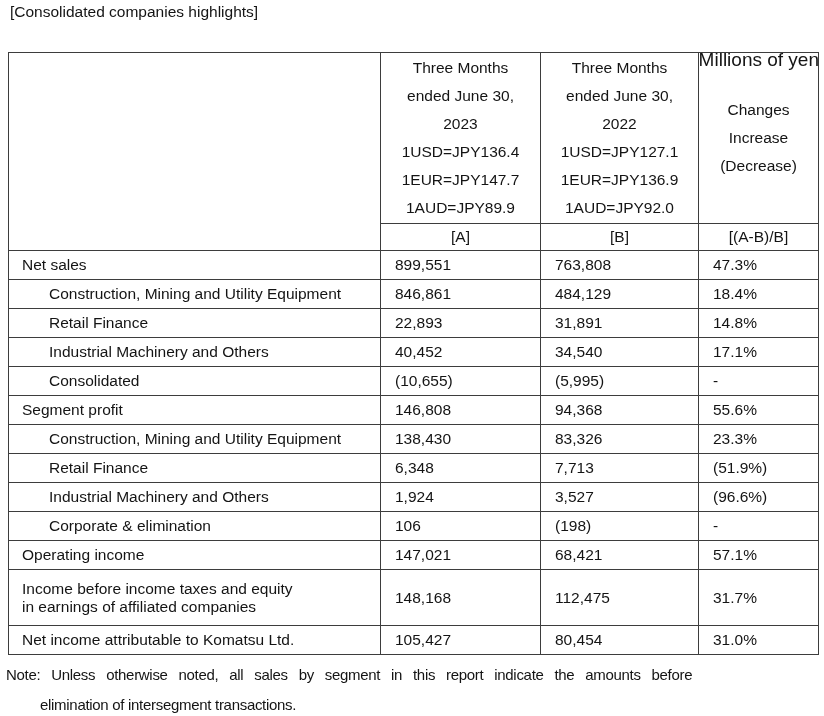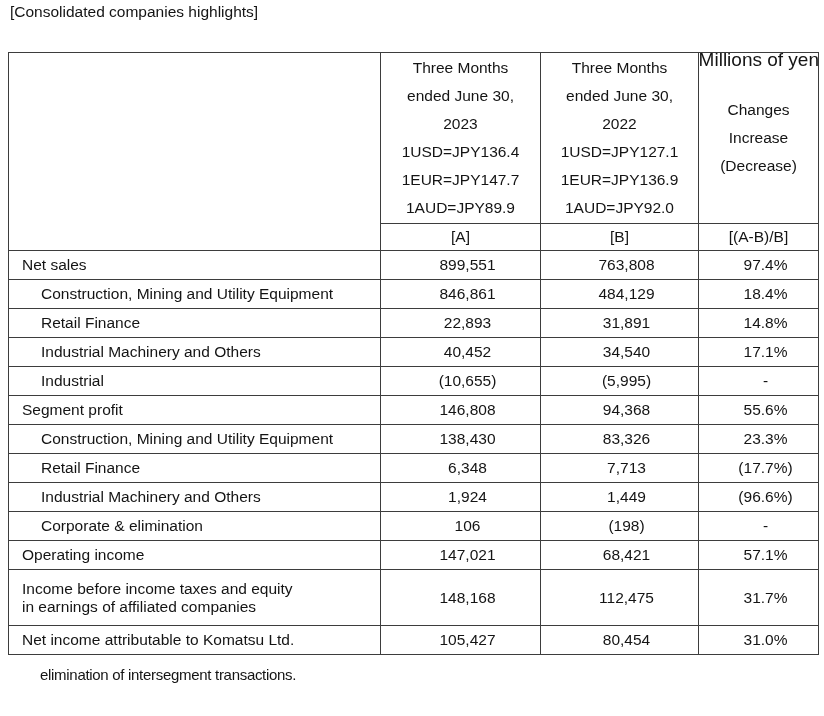--- a/index.html
+++ b/index.html
@@ -28,7 +28,7 @@
   .fin td{height:28px;}
   .fin td.label{text-align:left;padding-left:13px;}
   .fin td.label.sub{padding-left:32px;}
-  .fin td.num{text-align:center;padding-left:14px;}
+  .fin td.num{padding-left:14px;}
   .fin tr.tall td{height:55px;}
   .fin tr.tall td.label{white-space:pre-line;line-height:18px;}
 

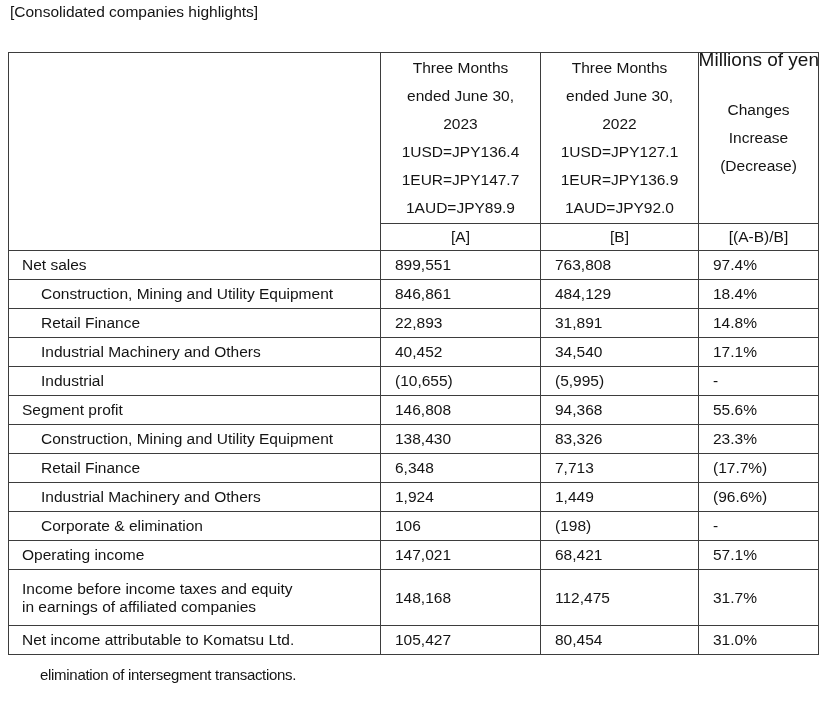--- a/index.html
+++ b/index.html
@@ -80,7 +80,7 @@
       <td class="label">Net sales</td>
       <td class="num col-a">899,551</td>
       <td class="num">763,808</td>
-      <td class="num">97.4%</td>
+      <td class="num">47.3%</td>
     </tr>
     <tr>
       <td class="label sub">Construction, Mining and Utility Equipment</td>

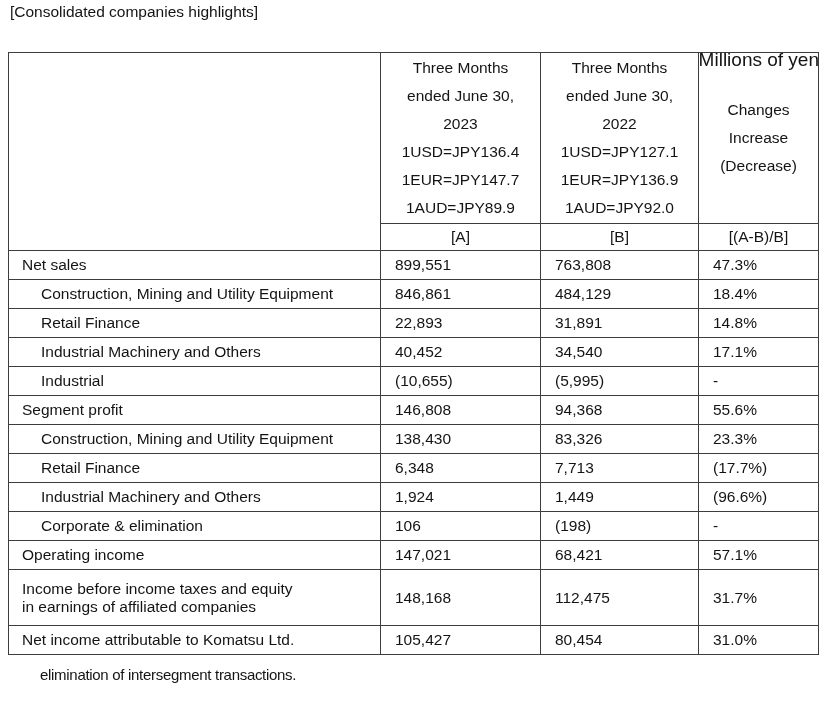--- a/index.html
+++ b/index.html
@@ -27,7 +27,7 @@
   .bottom-a{border-bottom:3px solid #000;}
   .fin td{height:28px;}
   .fin td.label{text-align:left;padding-left:13px;}
-  .fin td.label.sub{padding-left:32px;}
+  .fin td.label.sub{padding-left:40px;}
   .fin td.num{padding-left:14px;}
   .fin tr.tall td{height:55px;}
   .fin tr.tall td.label{white-space:pre-line;line-height:18px;}

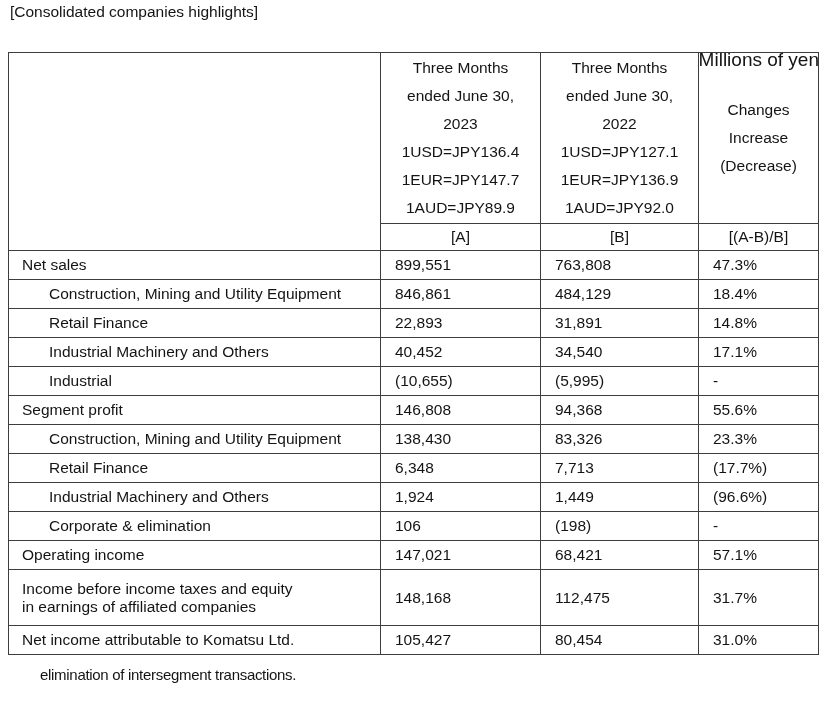--- a/index.html
+++ b/index.html
@@ -101,7 +101,7 @@
       <td class="num">17.1%</td>
     </tr>
     <tr>
-      <td class="label sub">Industrial</td>
+      <td class="label sub">Consolidated</td>
       <td class="num col-a">(10,655)</td>
       <td class="num">(5,995)</td>
       <td class="num">-</td>

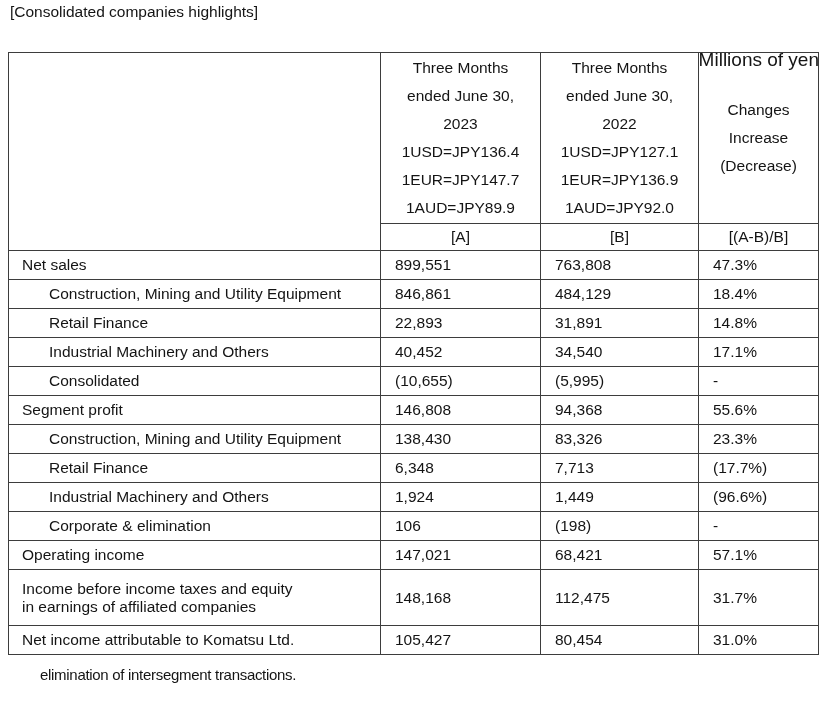--- a/index.html
+++ b/index.html
@@ -122,7 +122,7 @@
       <td class="label sub">Retail Finance</td>
       <td class="num col-a">6,348</td>
       <td class="num">7,713</td>
-      <td class="num">(17.7%)</td>
+      <td class="num">(51.9%)</td>
     </tr>
     <tr>
       <td class="label sub">Industrial Machinery and Others</td>

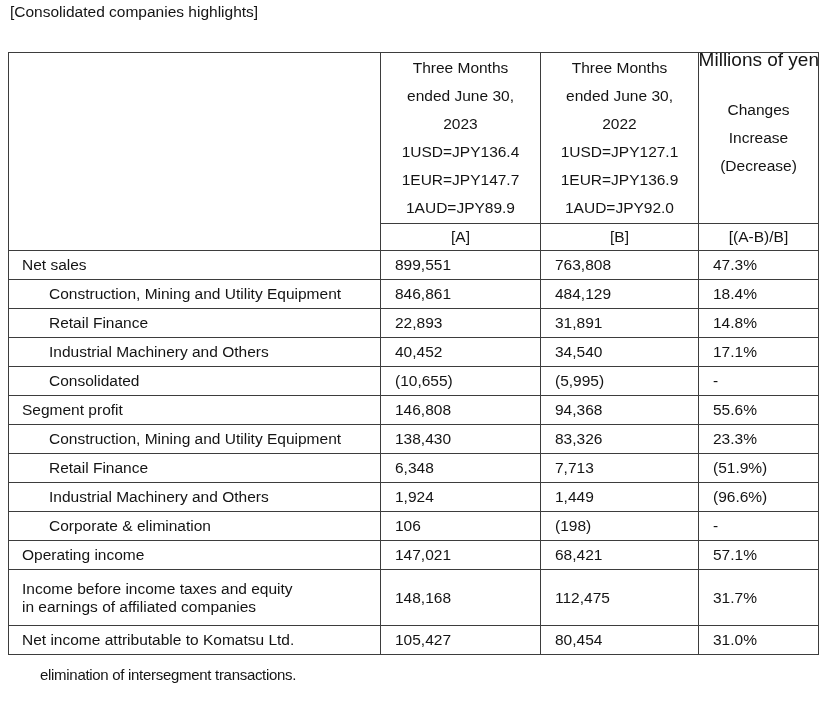--- a/index.html
+++ b/index.html
@@ -127,7 +127,7 @@
     <tr>
       <td class="label sub">Industrial Machinery and Others</td>
       <td class="num col-a">1,924</td>
-      <td class="num">1,449</td>
+      <td class="num">3,527</td>
       <td class="num">(96.6%)</td>
     </tr>
     <tr>

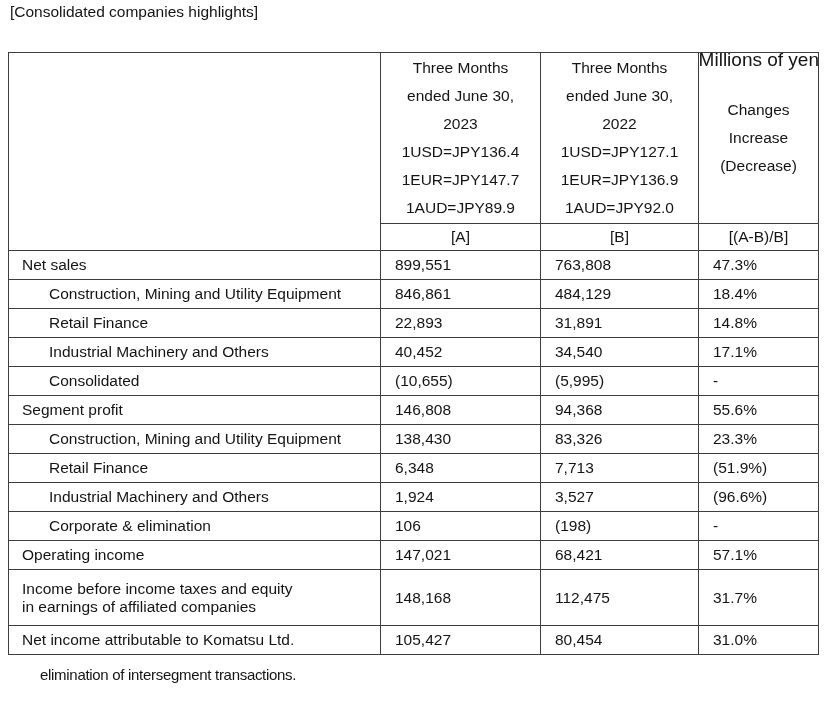--- a/index.html
+++ b/index.html
@@ -159,6 +159,7 @@
 </table>
 
 <p class="note">
+  <span class="note-line1">Note: Unless otherwise noted, all sales by segment in this report indicate the amounts before</span>
   <span class="note-line2">elimination of intersegment transactions.</span>
 </p>
 

